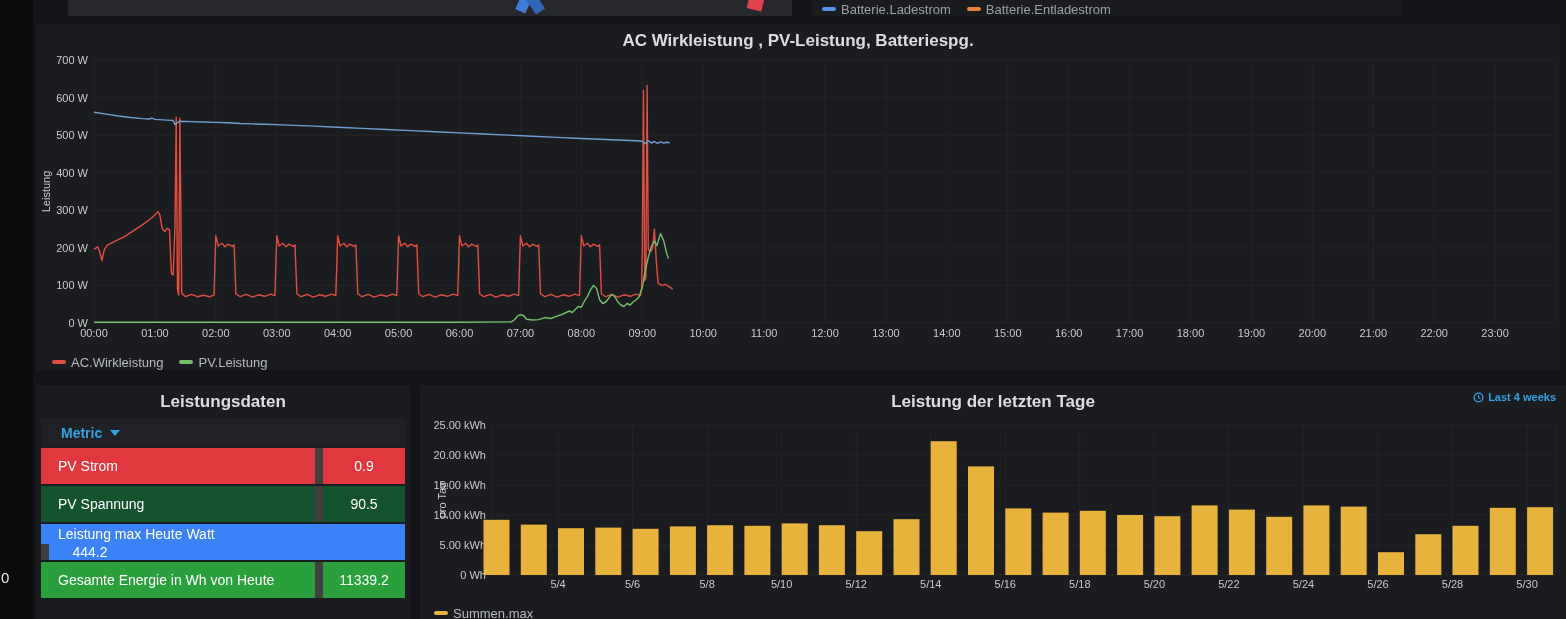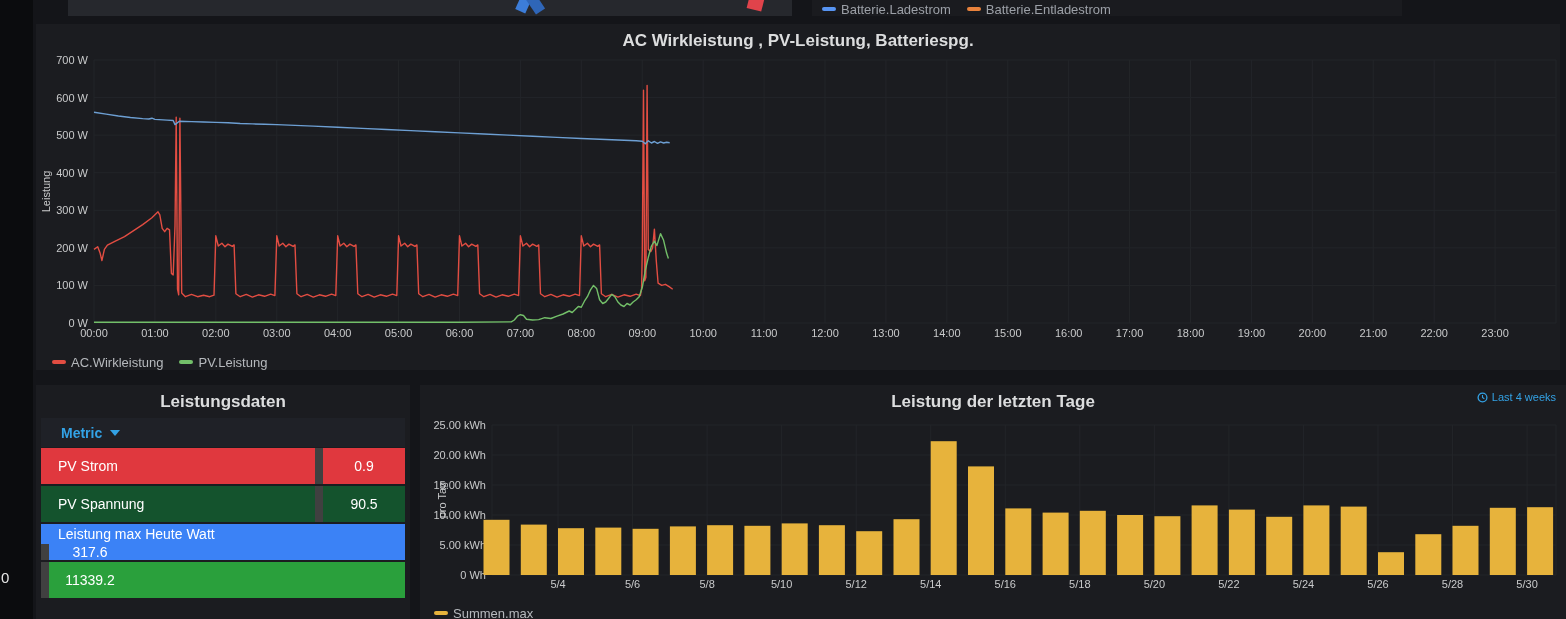--- a/index.html
+++ b/index.html
@@ -67,7 +67,7 @@
   .time-range {
     position:absolute; right:10px; top:6px;
     display:flex; align-items:center; gap:4px;
-    color:#33A2E5; font-size:11px; font-weight:normal;
+    color:#33A2E5; font-size:11px; font-weight:bold;
   }
 </style>
 </head>

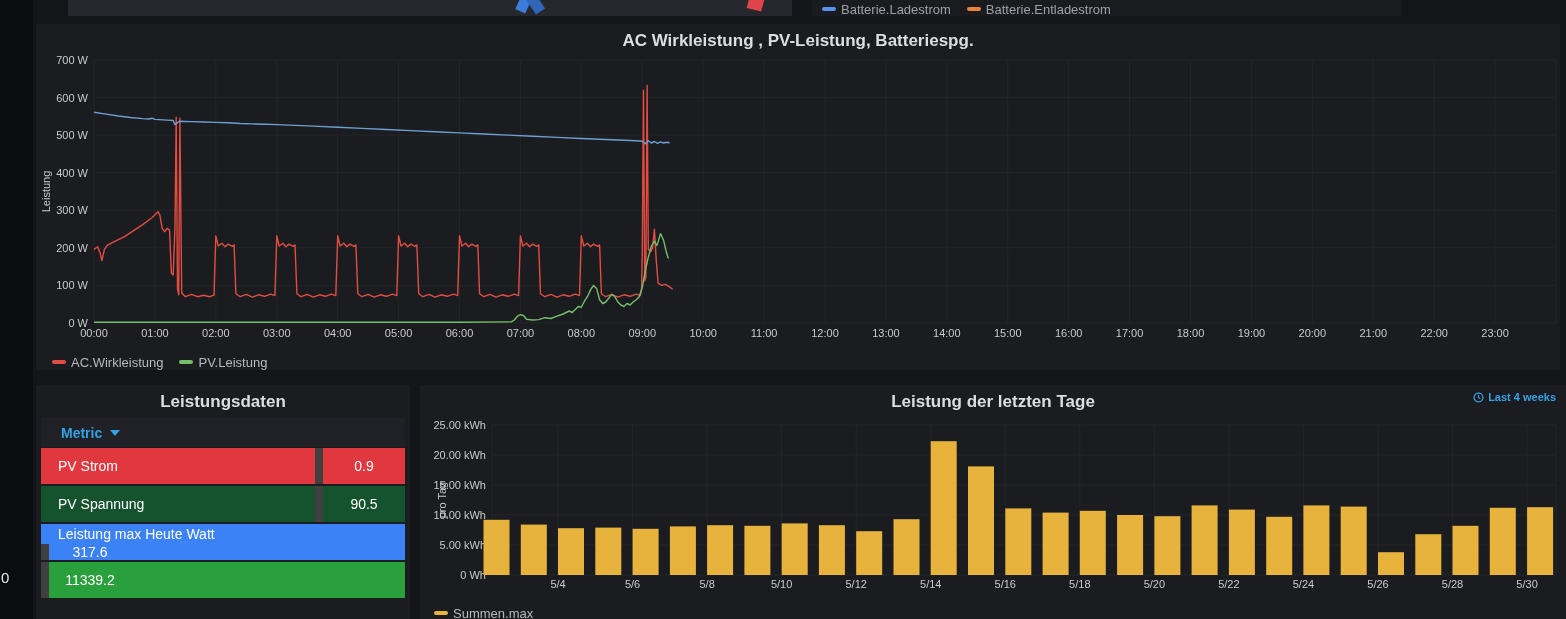--- a/index.html
+++ b/index.html
@@ -191,7 +191,7 @@
       </div>
       <div class="metric-row" style="background: #3b82f6; flex-direction: column;">
         <div class="metric-label">Leistung max Heute Watt</div>
-        <div class="metric-value">317.6</div>
+        <div class="metric-value">444.2</div>
       </div>
       <div class="metric-row" style="background: rgb(42, 160, 60);">
         <div class="metric-value">11339.2</div>

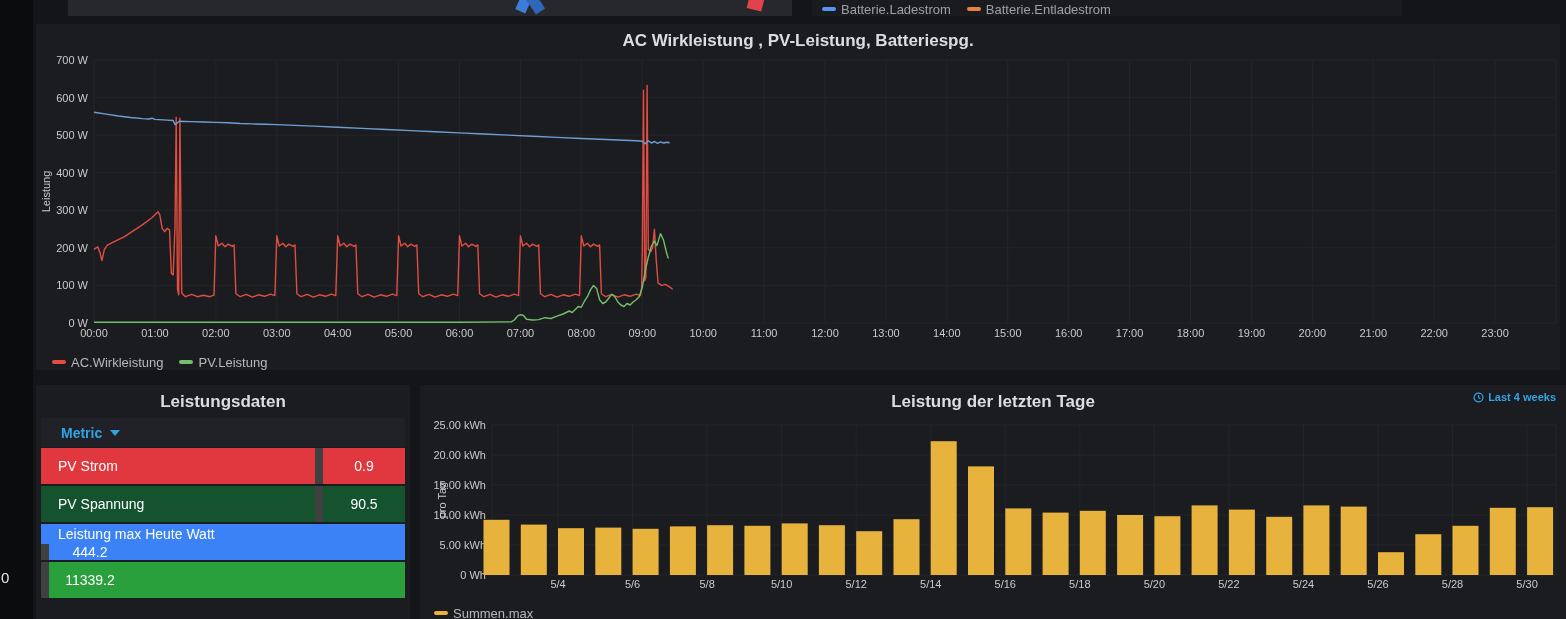--- a/index.html
+++ b/index.html
@@ -194,6 +194,7 @@
         <div class="metric-value">444.2</div>
       </div>
       <div class="metric-row" style="background: rgb(42, 160, 60);">
+        <div class="metric-label">Gesamte Energie in Wh von Heute</div>
         <div class="metric-value">11339.2</div>
       </div>
     </div>

